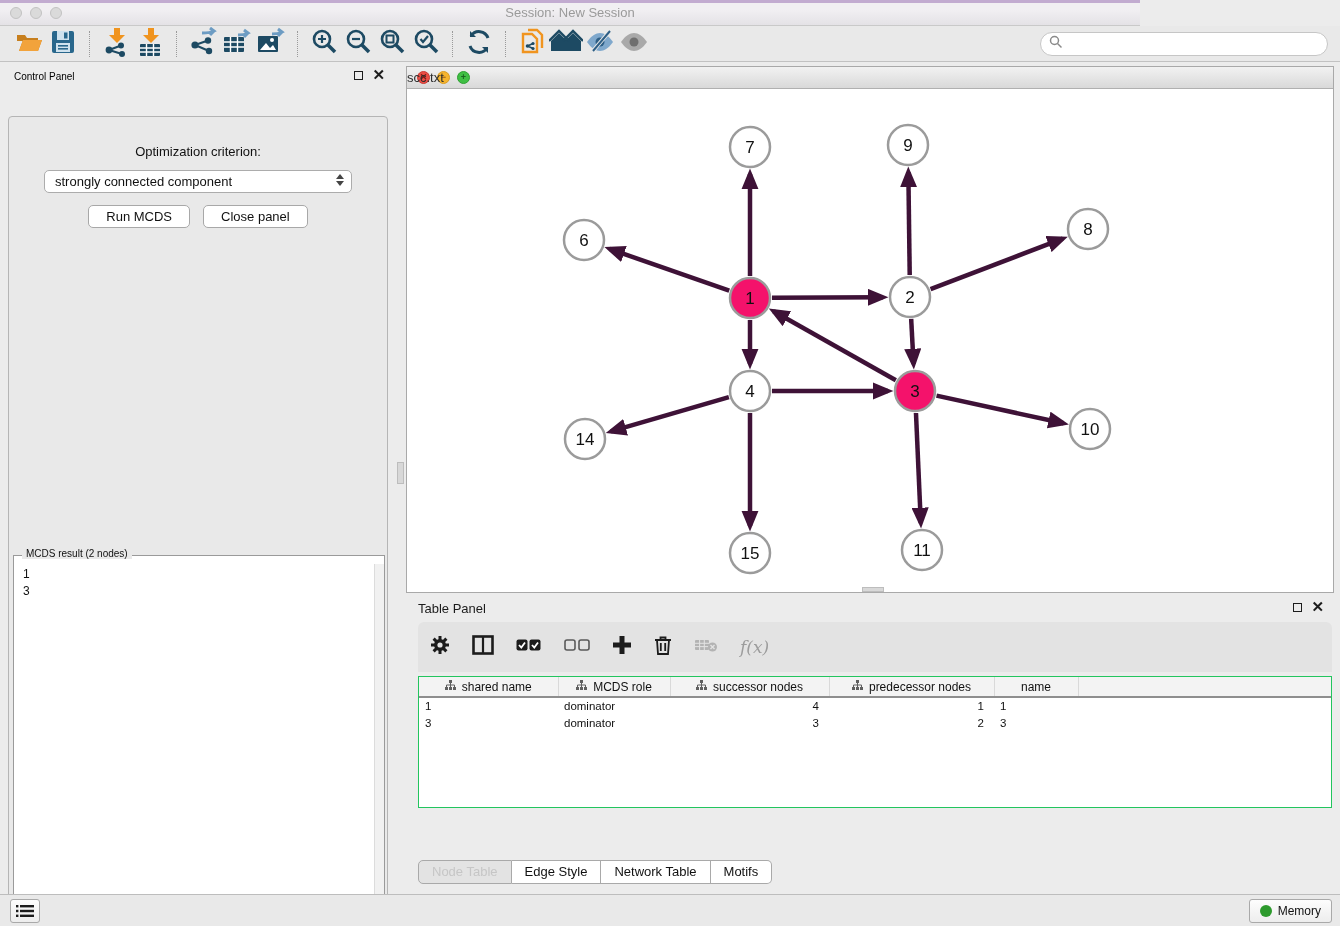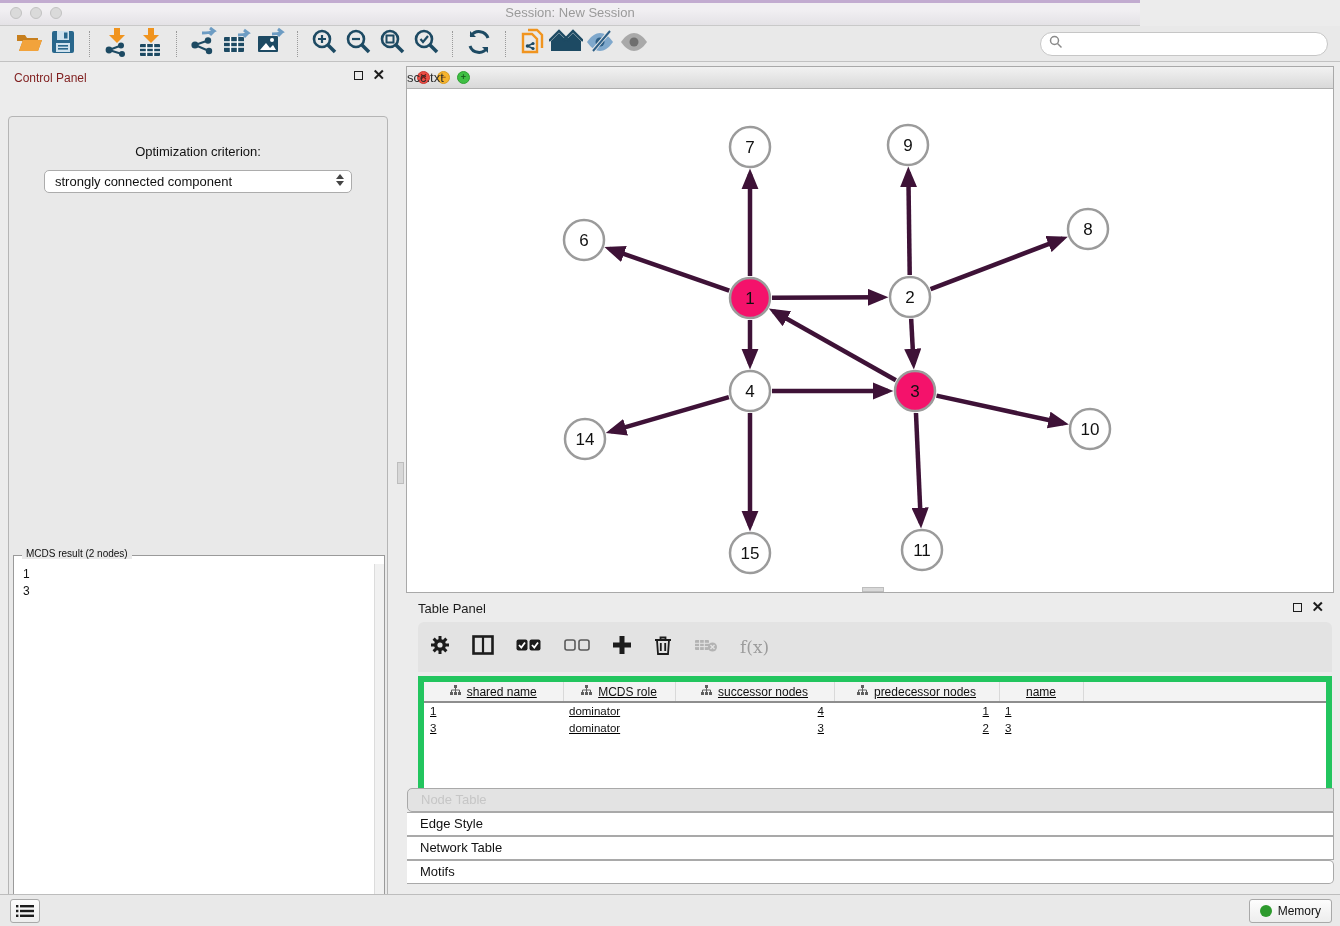--- a/index.html
+++ b/index.html
@@ -26,7 +26,7 @@
   
   .control-panel { position:absolute; left:0; top:62px; width:395px; height:832px; background:#ececec; }
   .cp-header { position:relative; height:30px; }
-  .cp-header .cp-title { position:absolute; left:14px; top:9px; font-size:12px; color:#7f1d1d; }
+  .cp-header .cp-title { position:absolute; left:14px; top:9px; font-size:10px; color:#000000; }
   .panel-icons { position:absolute; right:10px; top:8px; display:flex; gap:9px; align-items:center; }
   .float-sq { width:9px; height:9px; border:1.5px solid #1c1c1c; display:inline-block; }
   .close-x { font-size:15px; font-weight:bold; color:#1c1c1c; line-height:10px; }

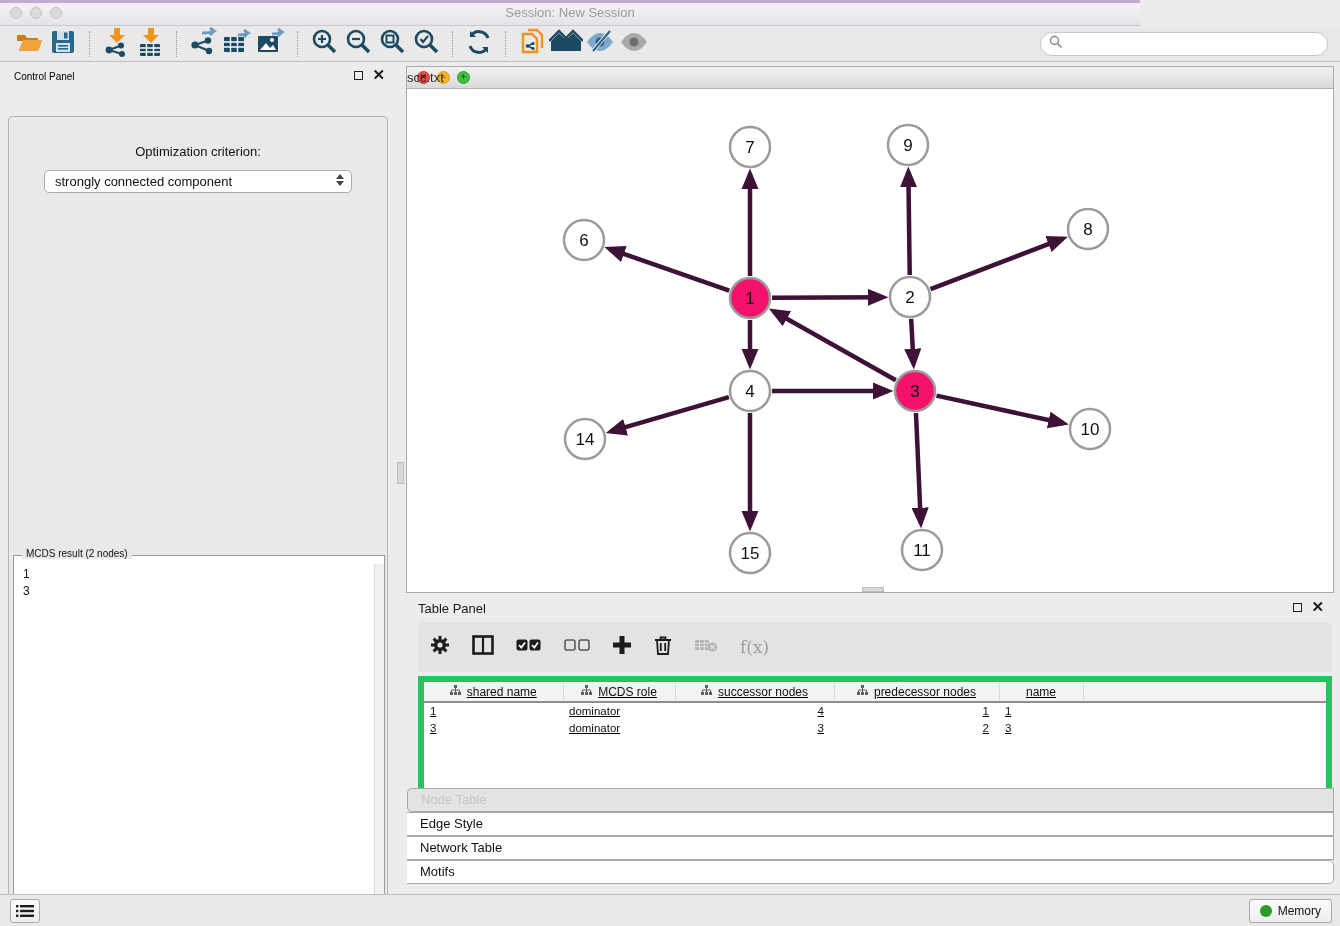--- a/index.html
+++ b/index.html
@@ -317,6 +317,10 @@
           <i class="dd-up"></i>
           <i class="dd-down"></i>
         </span>
+    </div>
+    <div class="btn-row">
+      <button class="mac-btn">Run MCDS</button>
+      <button class="mac-btn">Close panel</button>
     </div>
     <div class="result-box">
       <span class="result-legend">MCDS result (2 nodes)</span>

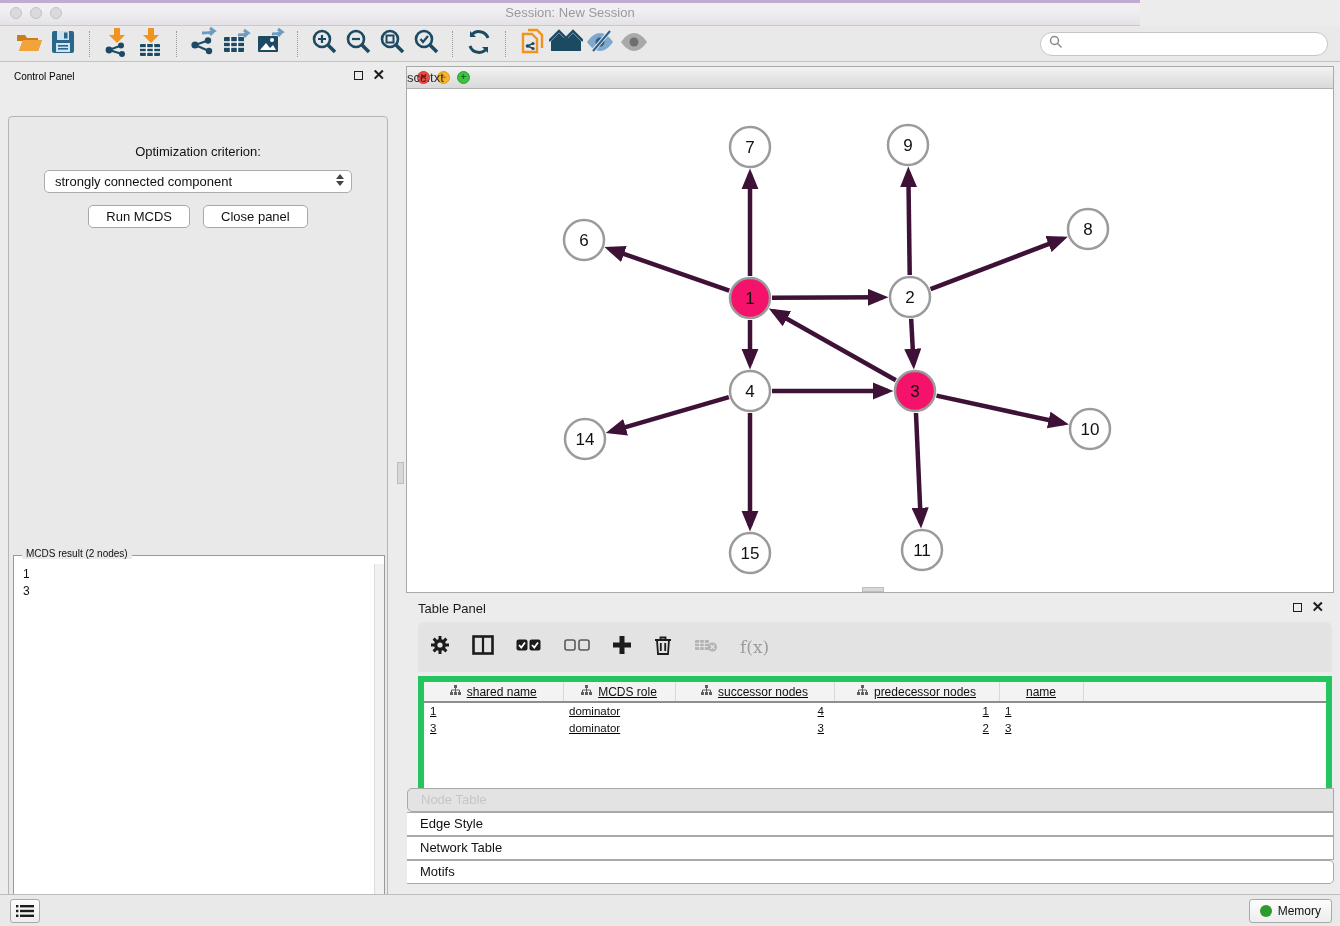--- a/index.html
+++ b/index.html
@@ -86,7 +86,7 @@
   .tp-title { position:absolute; left:12px; top:7px; font-size:13px; color:#1c1c1c; }
   .tp-toolbar { position:absolute; left:12px; top:28px; right:2px; height:50px; background:#e3e3e3;
     border-radius:6px 6px 0 0; display:flex; align-items:center; padding:0 12px; gap:22px; }
-  .fx-label { font-family:"DejaVu Serif", serif; font-size:17px; color:#9c9c9c; }
+  .fx-label { font-family:"DejaVu Serif", serif; font-style:italic; font-size:17px; color:#9c9c9c; }
   .node-table-wrap { position:absolute; left:12px; top:82px; right:2px; height:132px;
     border:6px solid #22c55e; background:#fff; overflow:hidden;text-decoration:underline; }
   table.node-table { border-collapse:collapse; width:100%; table-layout:fixed; }

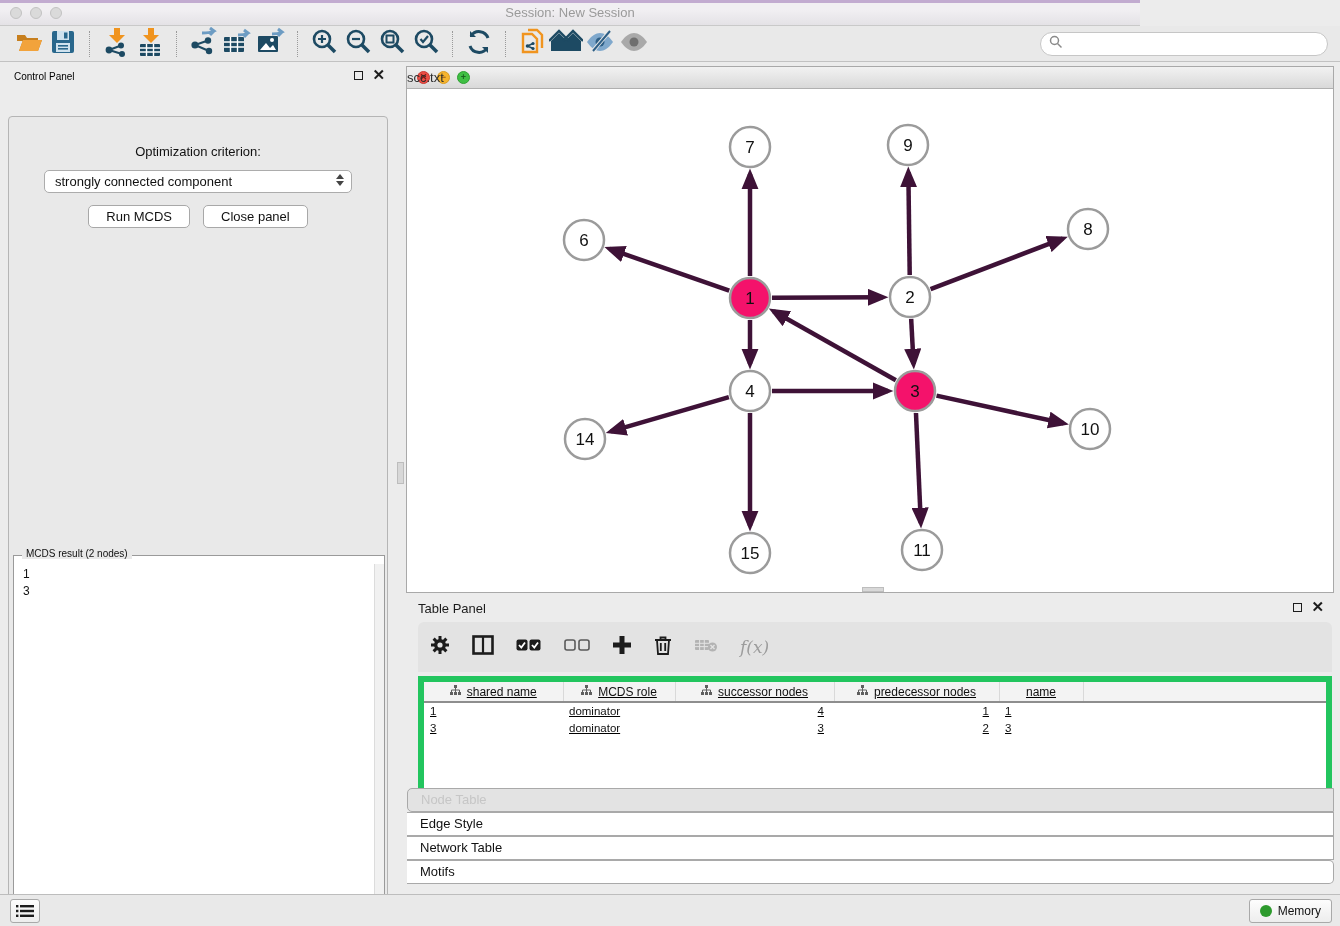--- a/index.html
+++ b/index.html
@@ -88,7 +88,7 @@
     border-radius:6px 6px 0 0; display:flex; align-items:center; padding:0 12px; gap:22px; }
   .fx-label { font-family:"DejaVu Serif", serif; font-style:italic; font-size:17px; color:#9c9c9c; }
   .node-table-wrap { position:absolute; left:12px; top:82px; right:2px; height:132px;
-    border:6px solid #22c55e; background:#fff; overflow:hidden;text-decoration:underline; }
+    border:1px solid #22c55e; background:#fff; overflow:hidden; }
   table.node-table { border-collapse:collapse; width:100%; table-layout:fixed; }
   .node-table th { height:20px; background:#f3f3f3; border-bottom:2px solid #8e8e8e; border-right:1px solid #d9d9d9;
     font-size:12px; font-weight:normal; color:#111; text-align:center; overflow:hidden; white-space:nowrap; }

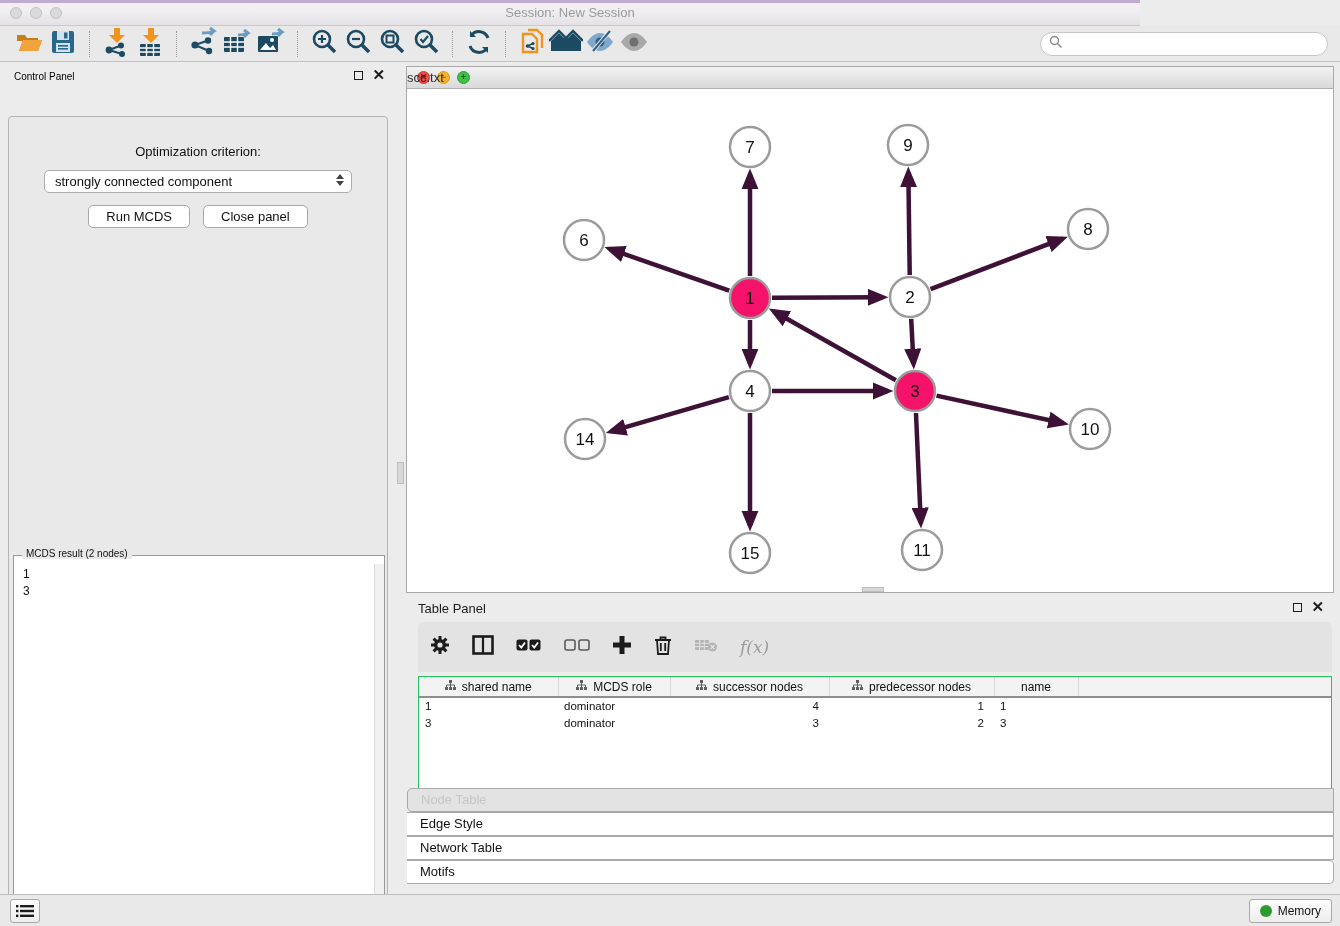--- a/index.html
+++ b/index.html
@@ -95,7 +95,7 @@
   .node-table th .th-inner { display:flex; align-items:center; justify-content:center; gap:6px; }
   .node-table td { height:17px; font-size:11.5px; color:#111; padding:0 10px 0 6px; white-space:nowrap; overflow:hidden; }
   .node-table td.al-right { text-align:right; }
-  .tp-tabs { position:absolute; left:1px; right:0; bottom:10px; display:flex; justify-content:flex-start;flex-direction:column; }
+  .tp-tabs { position:absolute; left:12px; right:0; bottom:10px; display:flex; justify-content:flex-start; }
 
   
   .statusbar { position:absolute; left:0; top:894px; width:1340px; height:32px; background:#e9e9e9;

